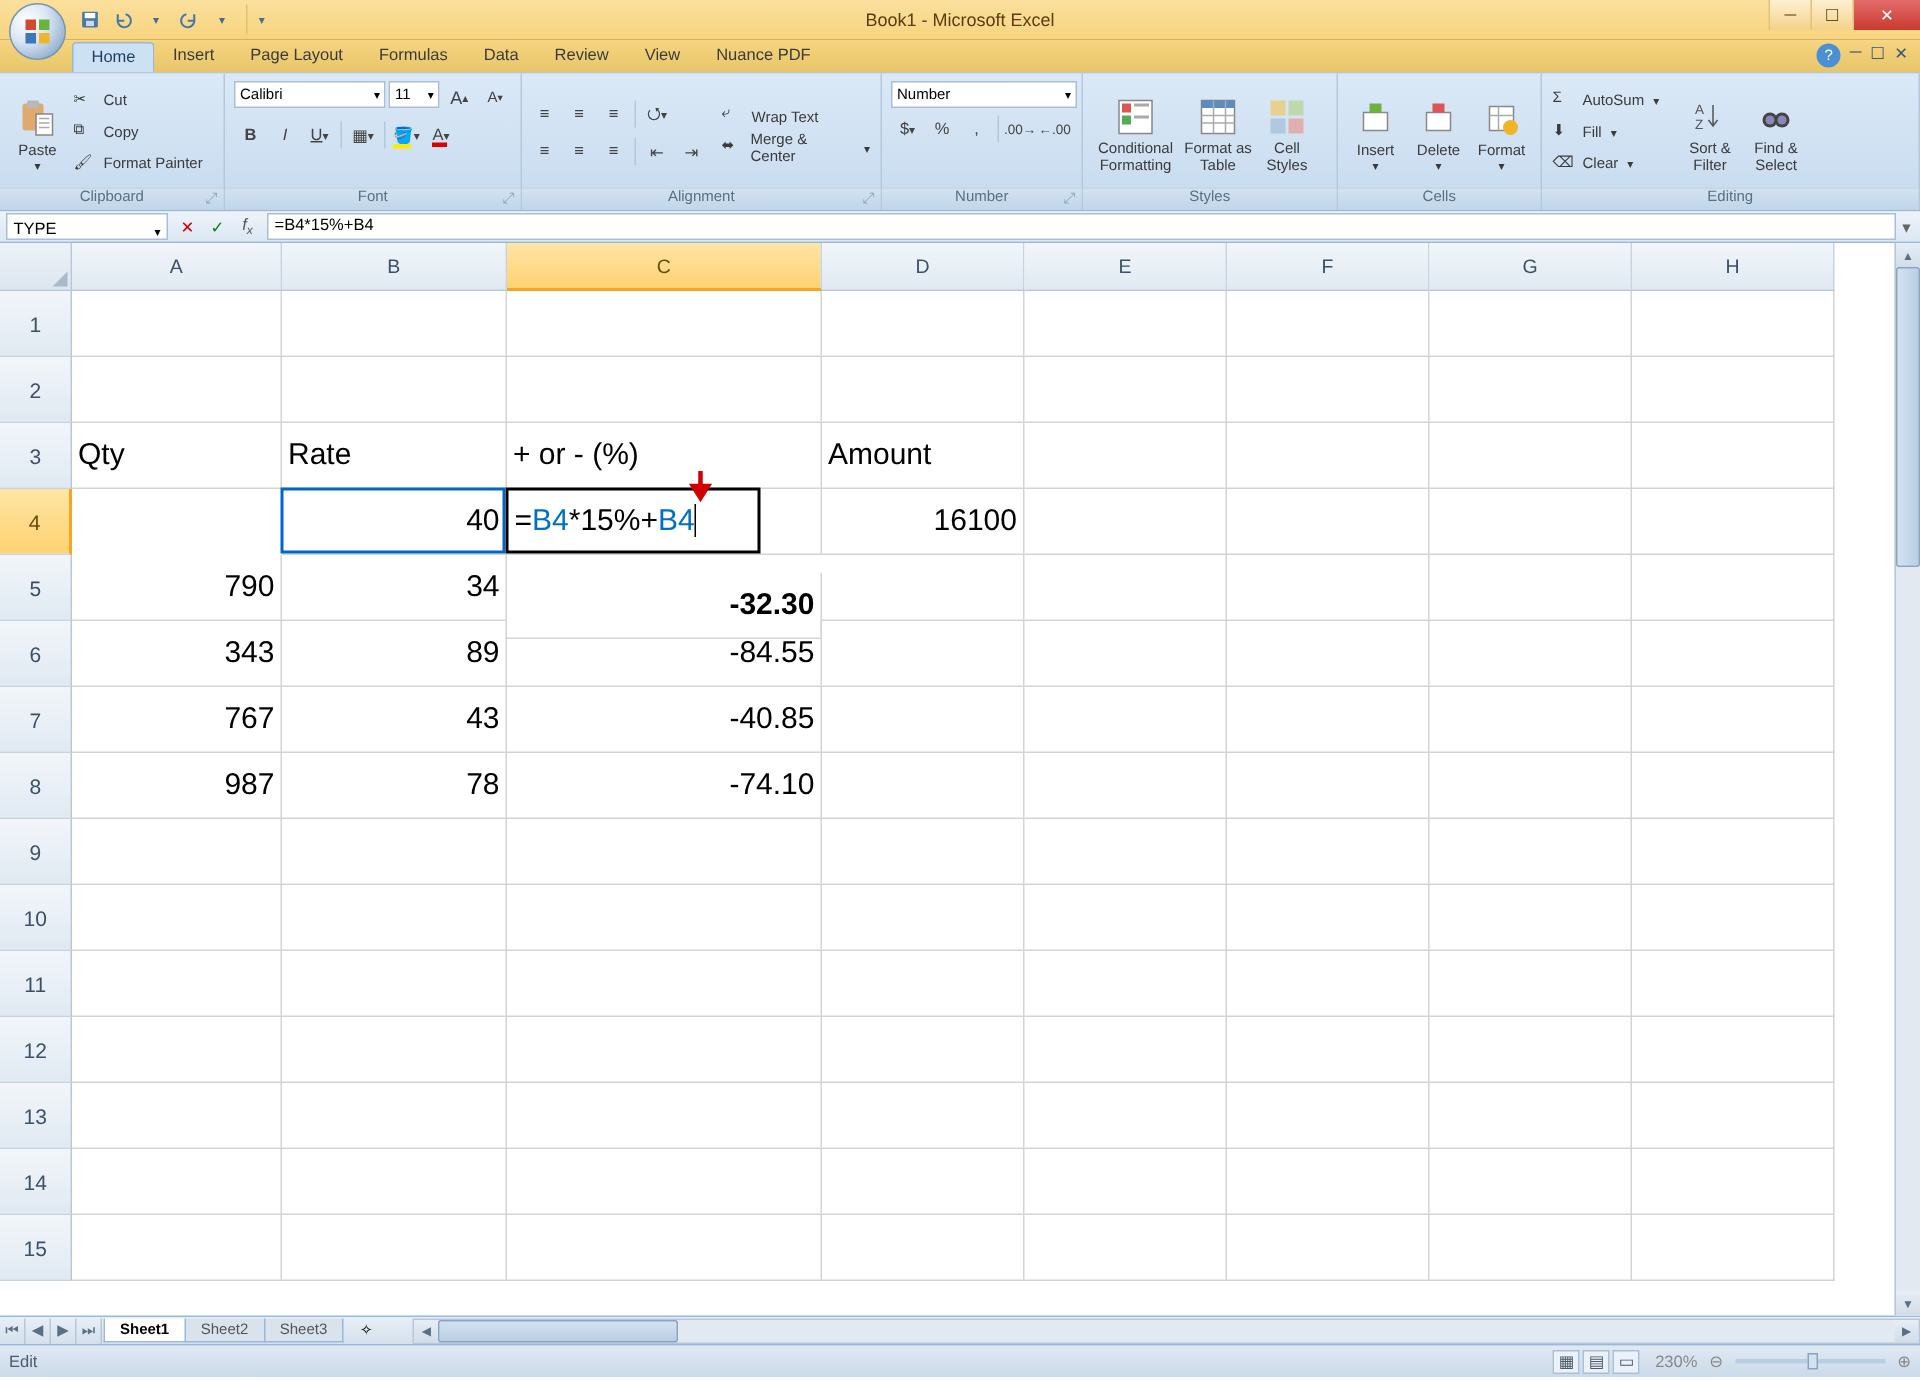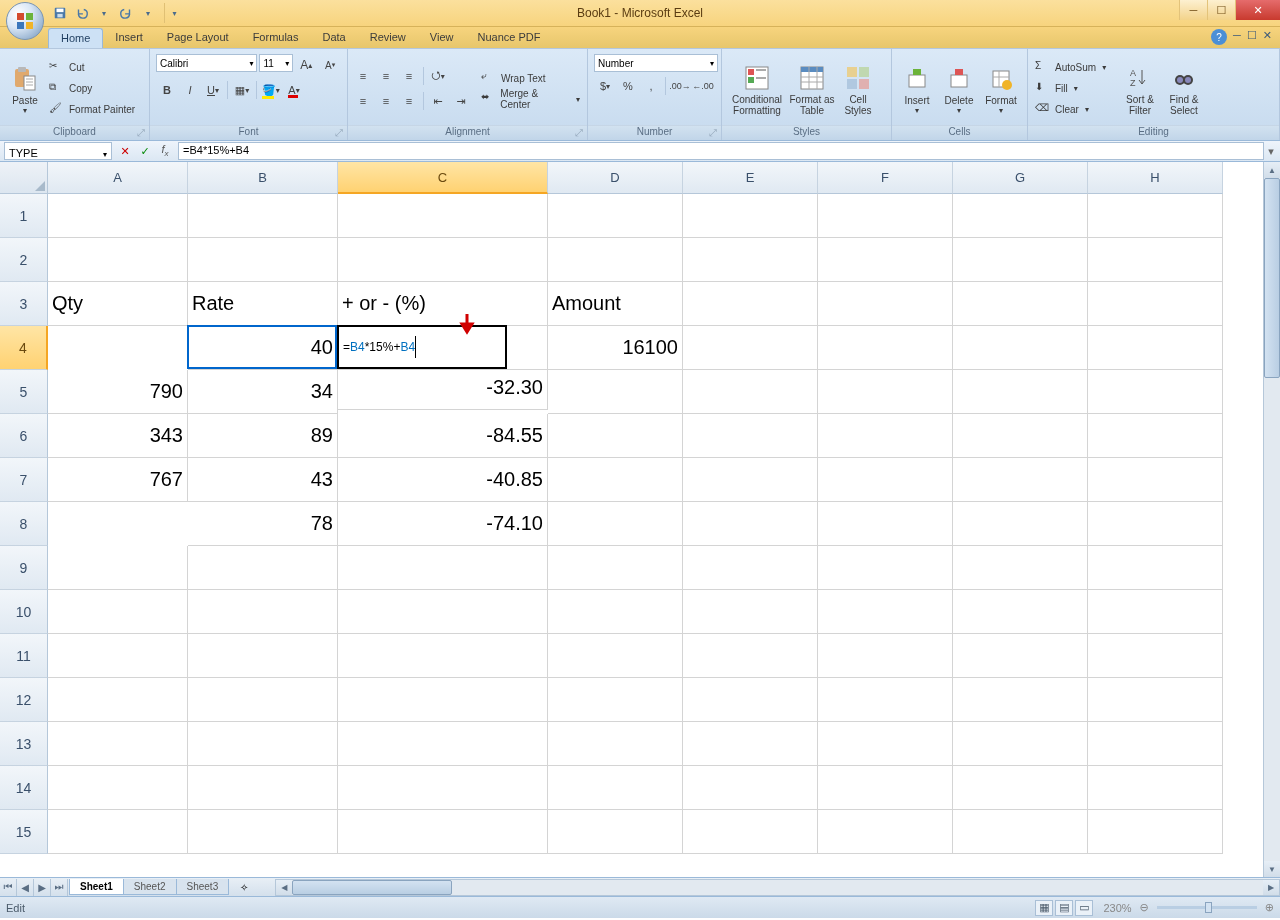--- a/index.html
+++ b/index.html
@@ -61,7 +61,7 @@
 .cell.txt { justify-content:flex-start; }
 .refbox { position:absolute; border:2px solid #0066cc; pointer-events:none; }
 .editbox { position:absolute; border:2px solid #000; background:#fff; }
-.editbox .txt { display:flex; align-items:center; padding:2px 4px; font-size:12px; height:100%; }
+.editbox .txt { display:flex; align-items:center; padding:2px 4px; font-size:20px; height:100%; }
 .ref-b4-1 { color:#0070c0; }
 .ref-b4-2 { color:#0070c0; }
 .cursor-line { display:inline-block; width:1px; height:22px; background:#000; animation:blink 1s steps(1) infinite; vertical-align:middle; }

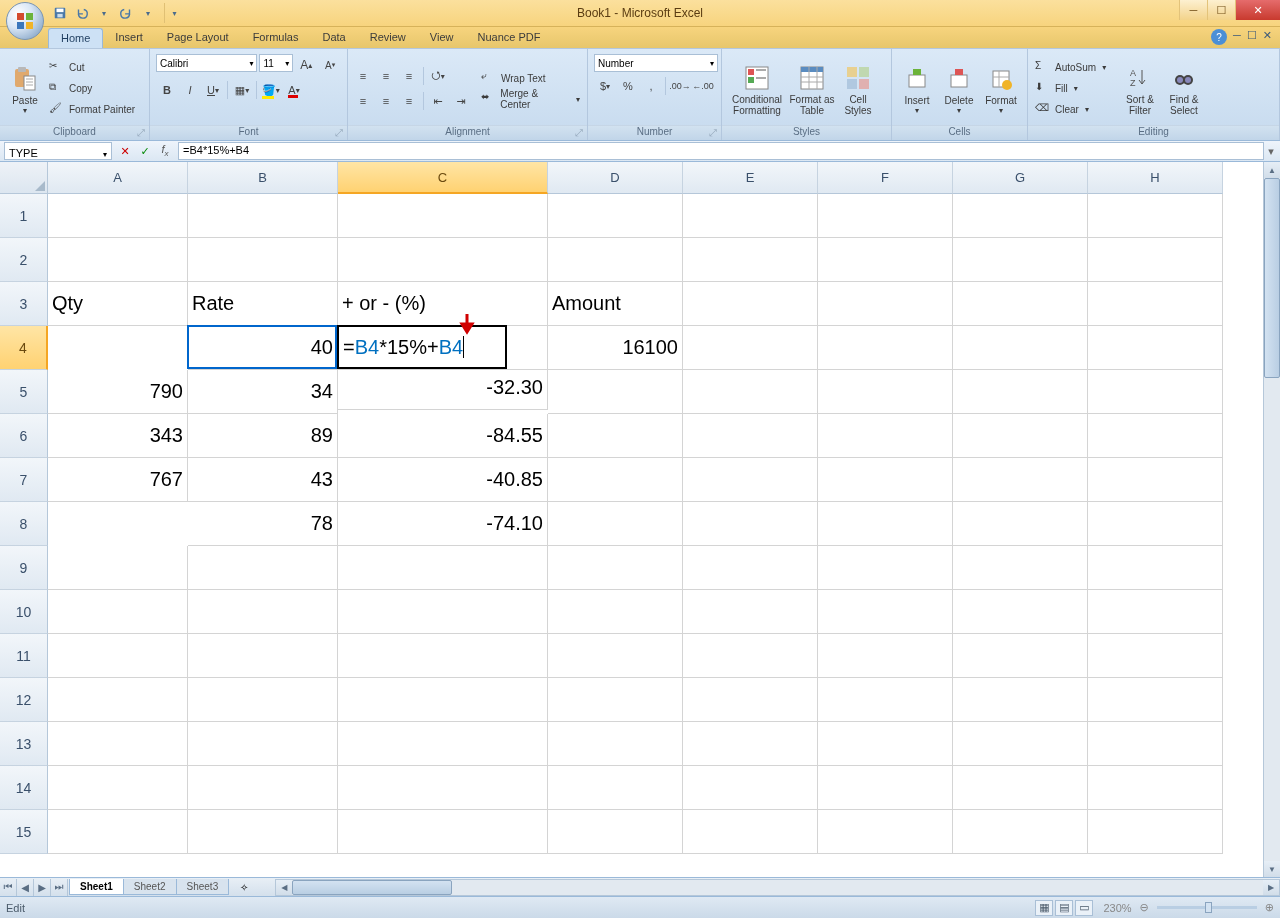--- a/index.html
+++ b/index.html
@@ -491,7 +491,7 @@
           <div class="cell " style="left: 1040px; top: 132px; width: 135px; height: 44px;"></div>
           <div class="cell num" style="left: 0px; top: 176px; width: 140px; height: 44px;">790</div>
           <div class="cell num" style="left: 140px; top: 176px; width: 150px; height: 44px;">34</div>
-          <div class="cell num" style="left: 290px; top: 172px; width: 210px; height: 44px;">-32.30</div>
+          <div class="cell num" style="left: 290px; top: 188px; width: 210px; height: 44px; font-weight: bold;">-32.30</div>
           <div class="cell " style="left: 500px; top: 176px; width: 135px; height: 44px;"></div>
           <div class="cell " style="left: 635px; top: 176px; width: 135px; height: 44px;"></div>
           <div class="cell " style="left: 770px; top: 176px; width: 135px; height: 44px;"></div>

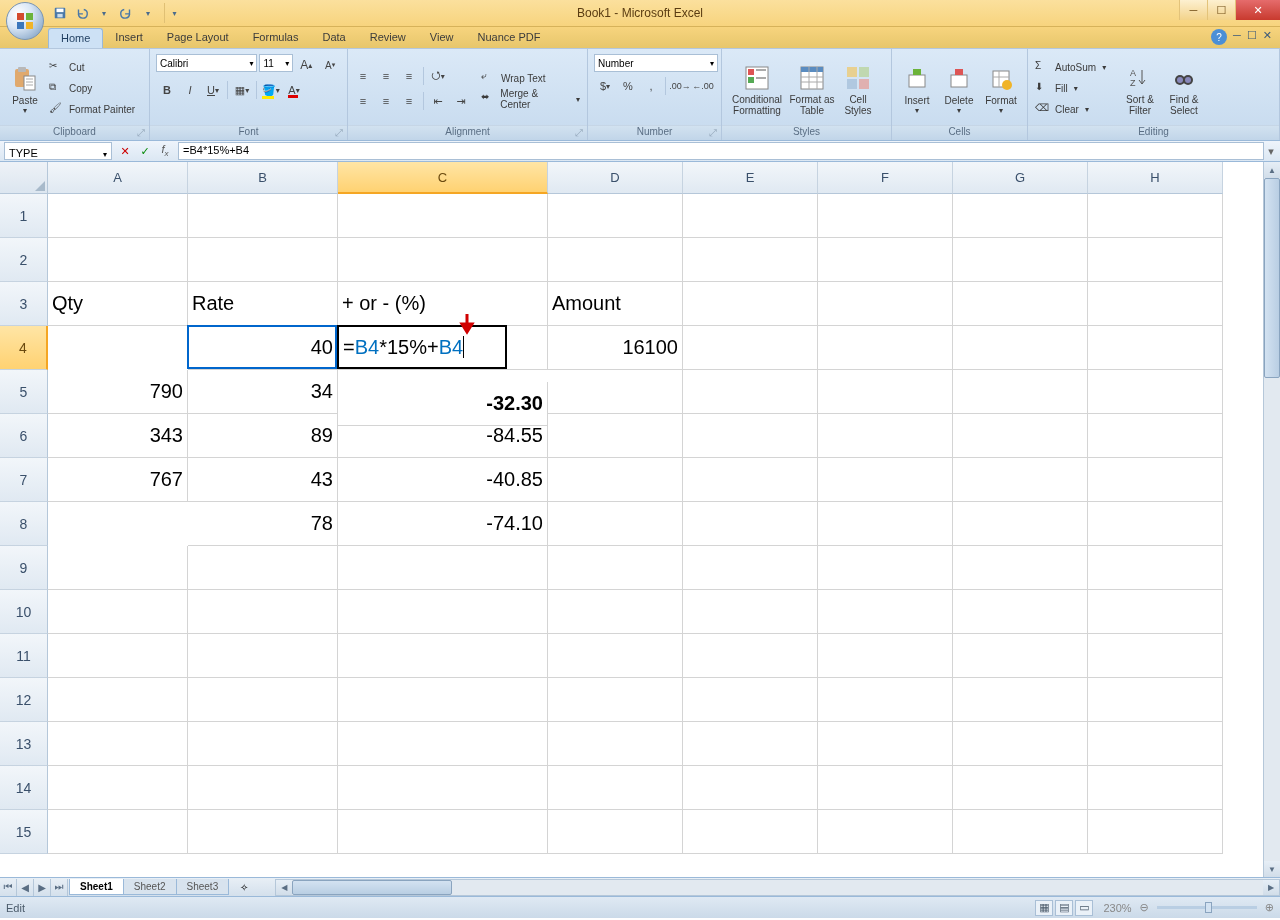--- a/index.html
+++ b/index.html
@@ -513,6 +513,7 @@
           <div class="cell " style="left: 770px; top: 264px; width: 135px; height: 44px;"></div>
           <div class="cell " style="left: 905px; top: 264px; width: 135px; height: 44px;"></div>
           <div class="cell " style="left: 1040px; top: 264px; width: 135px; height: 44px;"></div>
+          <div class="cell num" style="left: 0px; top: 308px; width: 140px; height: 44px;">987</div>
           <div class="cell num" style="left: 140px; top: 308px; width: 150px; height: 44px;">78</div>
           <div class="cell num" style="left: 290px; top: 308px; width: 210px; height: 44px;">-74.10</div>
           <div class="cell " style="left: 500px; top: 308px; width: 135px; height: 44px;"></div>

